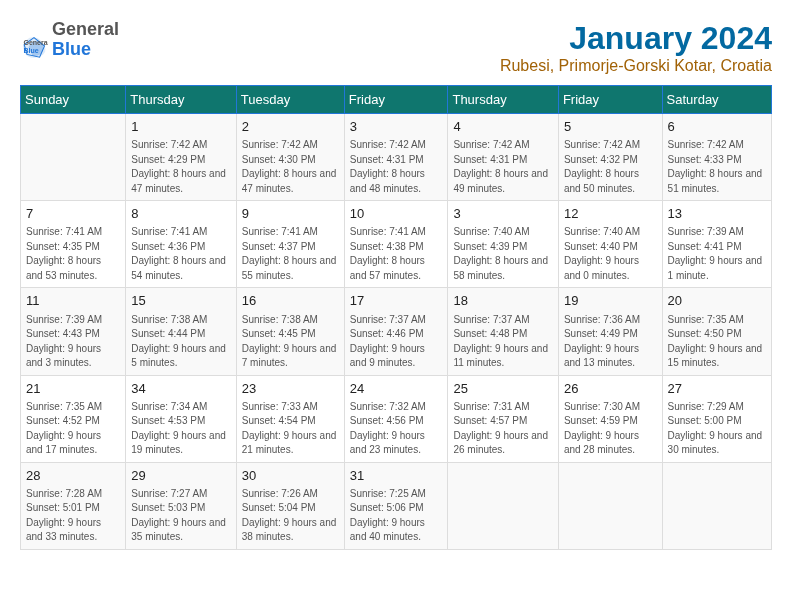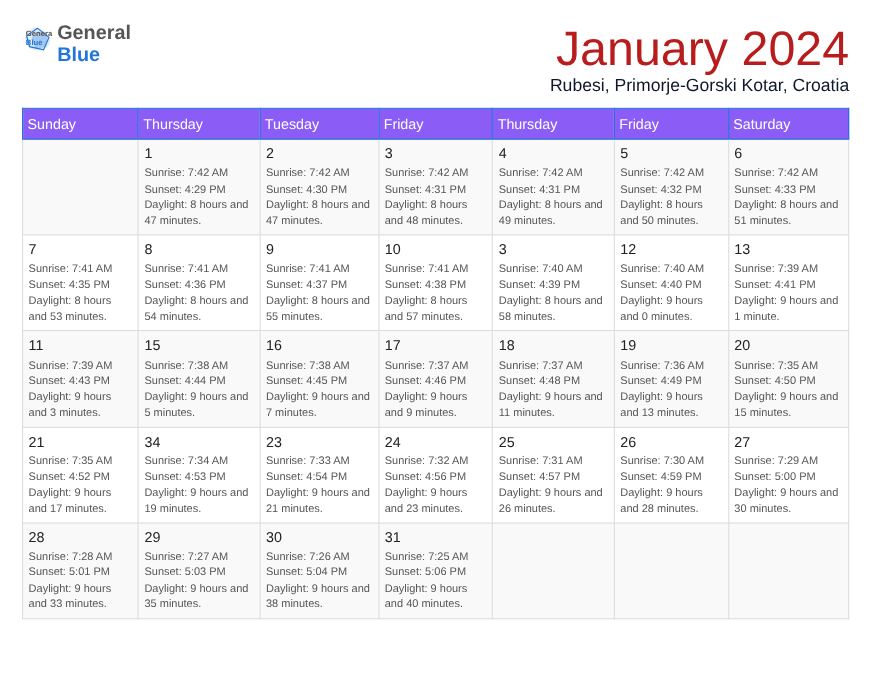--- a/index.html
+++ b/index.html
@@ -18,7 +18,7 @@
     }
     .logo {
       display: flex;
-      align-items: flex-start;
+      align-items: flex-end;
       font-size: 18px;
       font-weight: bold;
     }

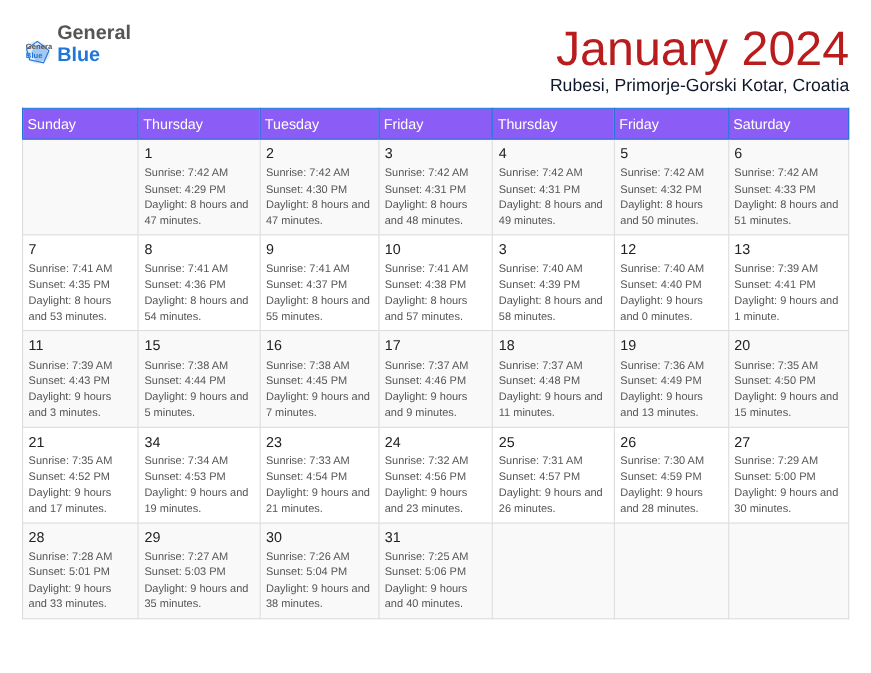--- a/index.html
+++ b/index.html
@@ -38,9 +38,9 @@
       text-align: right;
     }
     .title-block h1 {
-      font-size: 44px;
-      font-weight: normal;
-      color: #b91c1c;
+      font-size: 32px;
+      font-weight: bold;
+      color: #0369a1;
     }
     .title-block h2 {
       font-size: 16px;

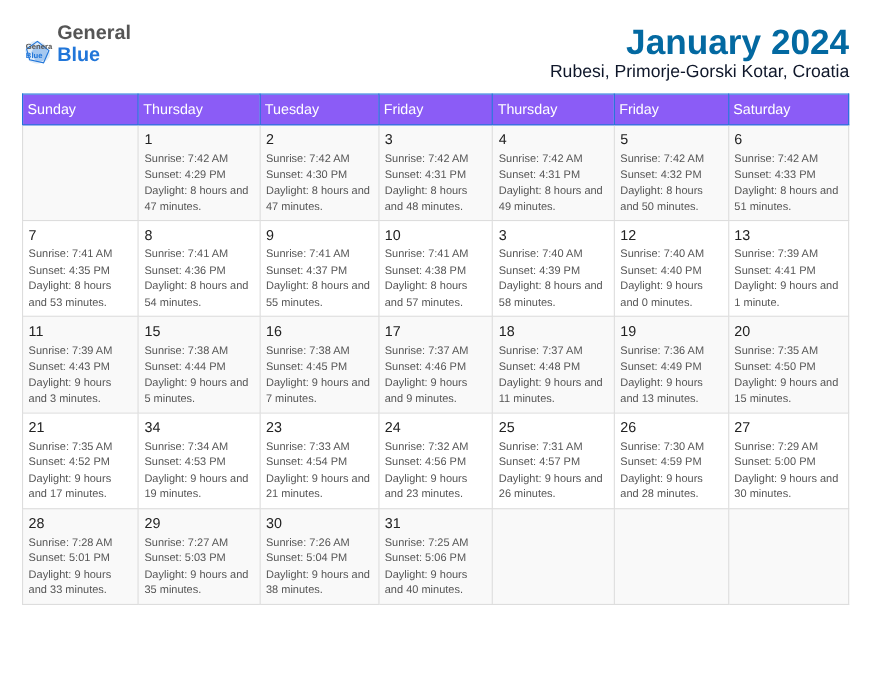--- a/index.html
+++ b/index.html
@@ -45,7 +45,7 @@
     .title-block h2 {
       font-size: 16px;
       font-weight: normal;
-      color: #0f172a;
+      color: #a16207;
     }
     table {
       width: 100%;

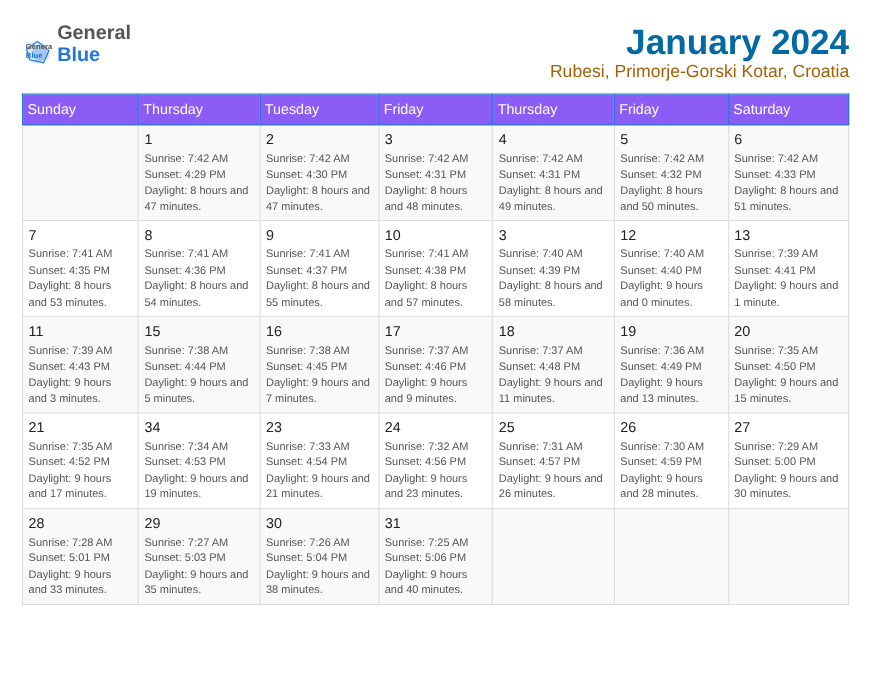--- a/index.html
+++ b/index.html
@@ -53,7 +53,7 @@
       font-size: 11px;
     }
     thead tr {
-      background-color: #8b5cf6;
+      background-color: #0f766e;
       color: #fff;
     }
     thead th {

